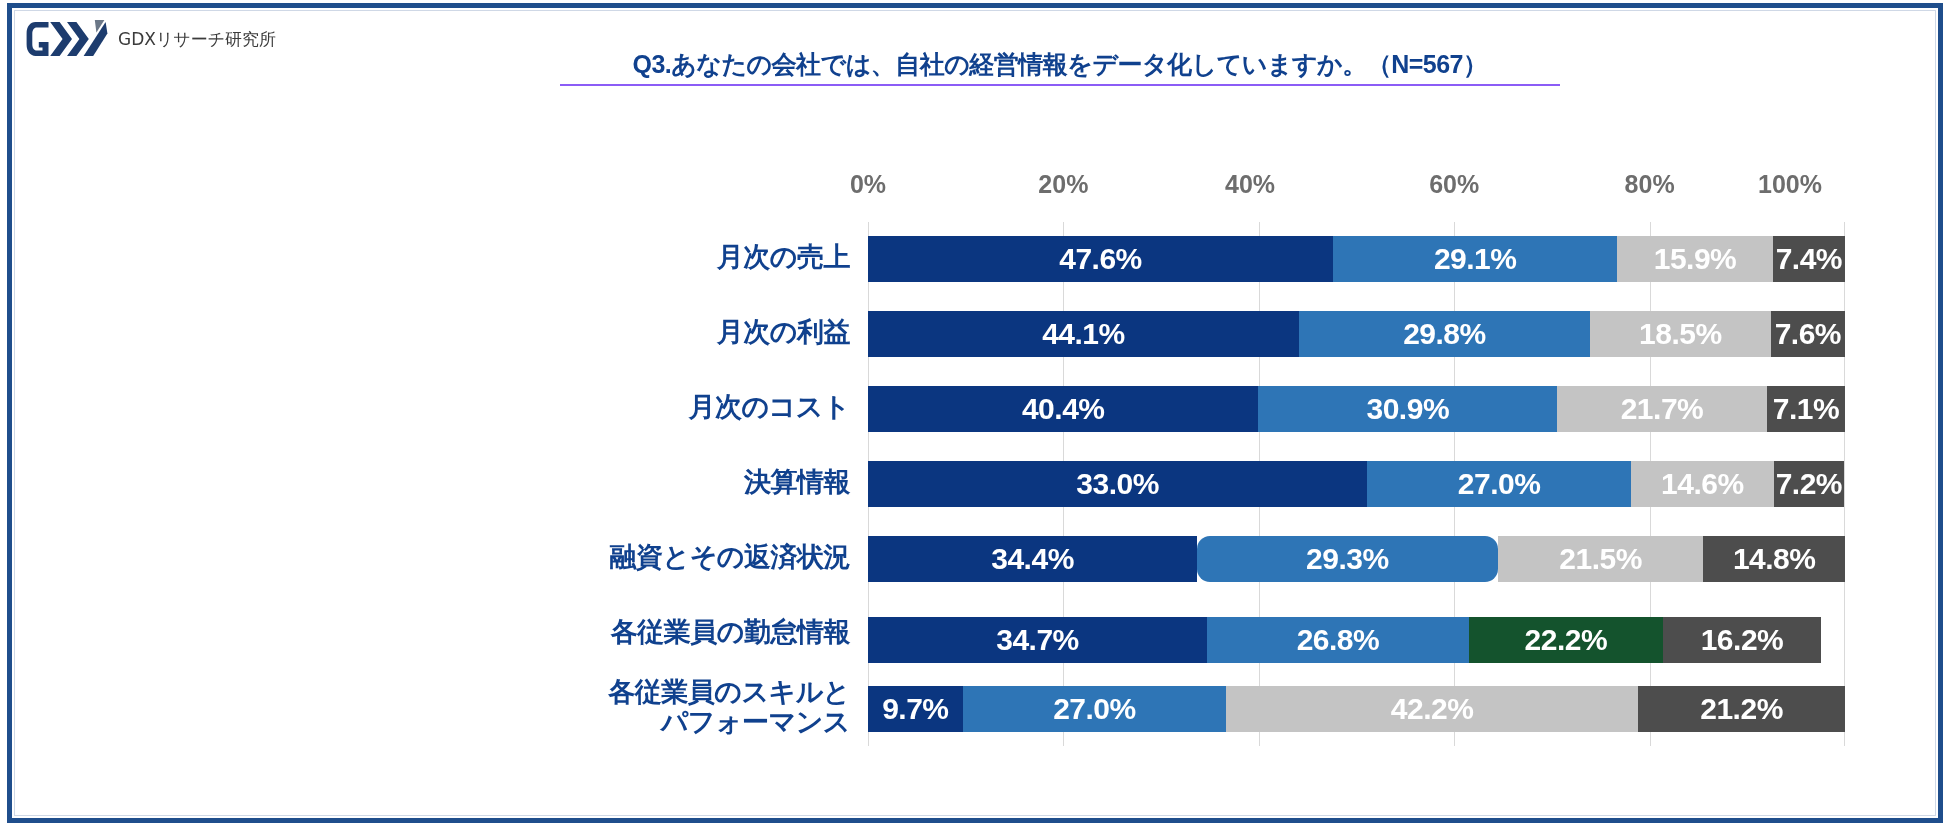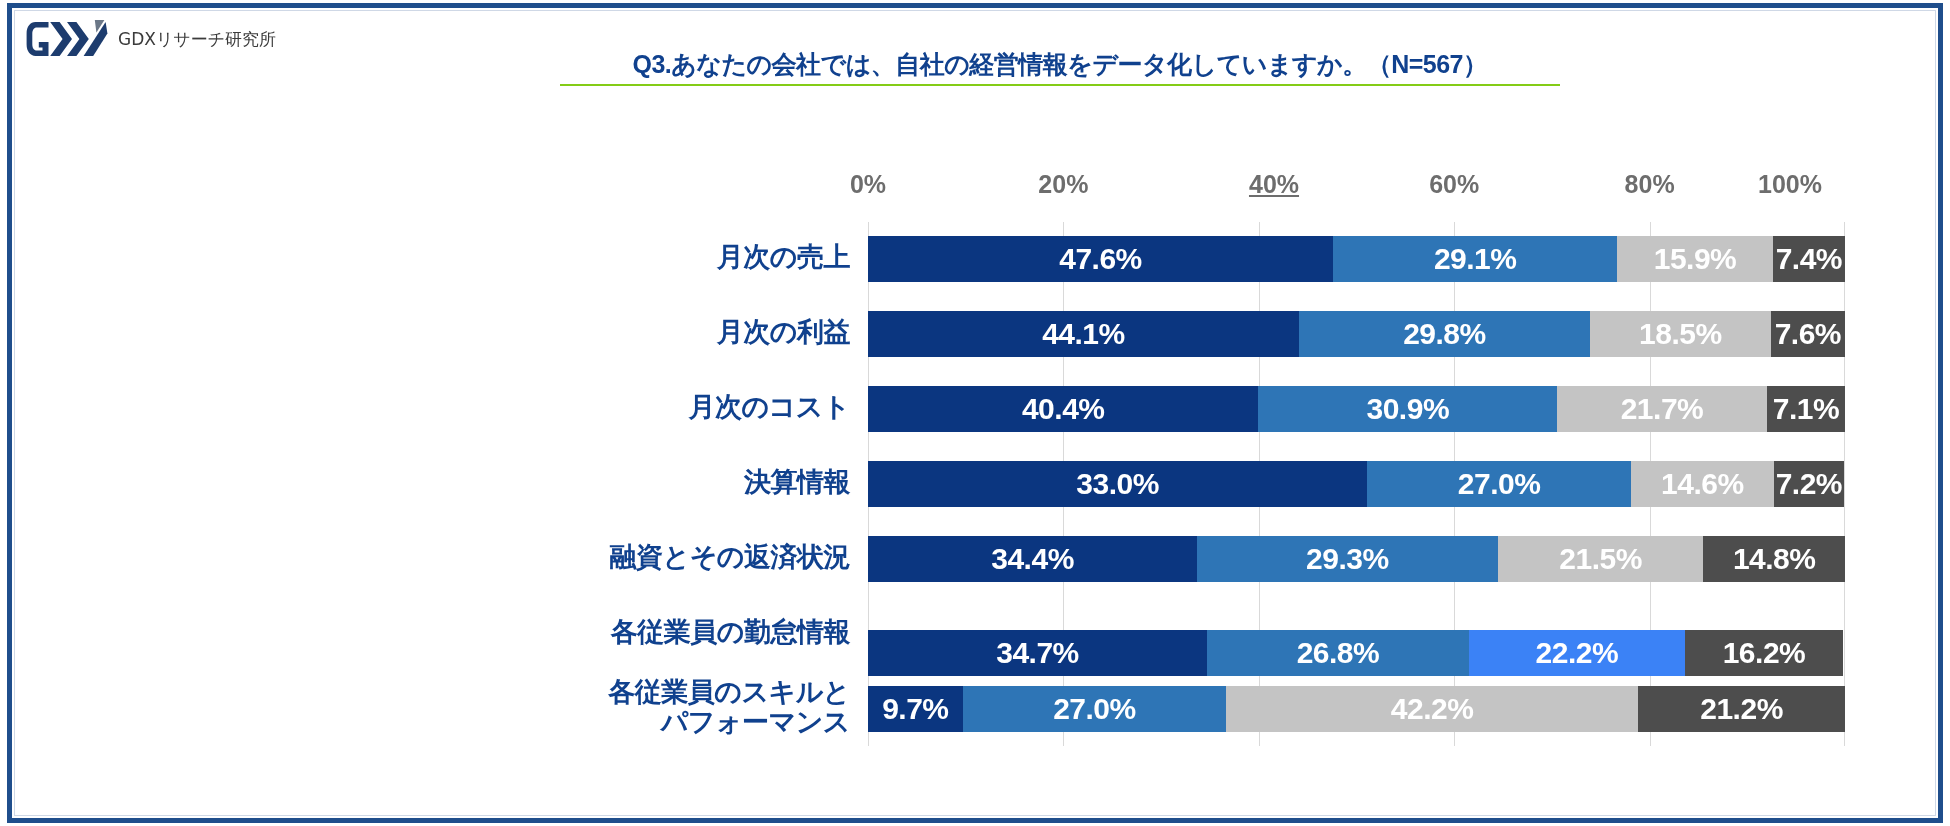--- a/index.html
+++ b/index.html
@@ -58,7 +58,7 @@
     font-weight: bold;
     color: #10418e;
     white-space: nowrap;
-    border-bottom: 2px solid #84cc16;
+    border-bottom: 2px solid #8b5cf6;
     padding-bottom: 3px;
     letter-spacing: -0.5px;
   }

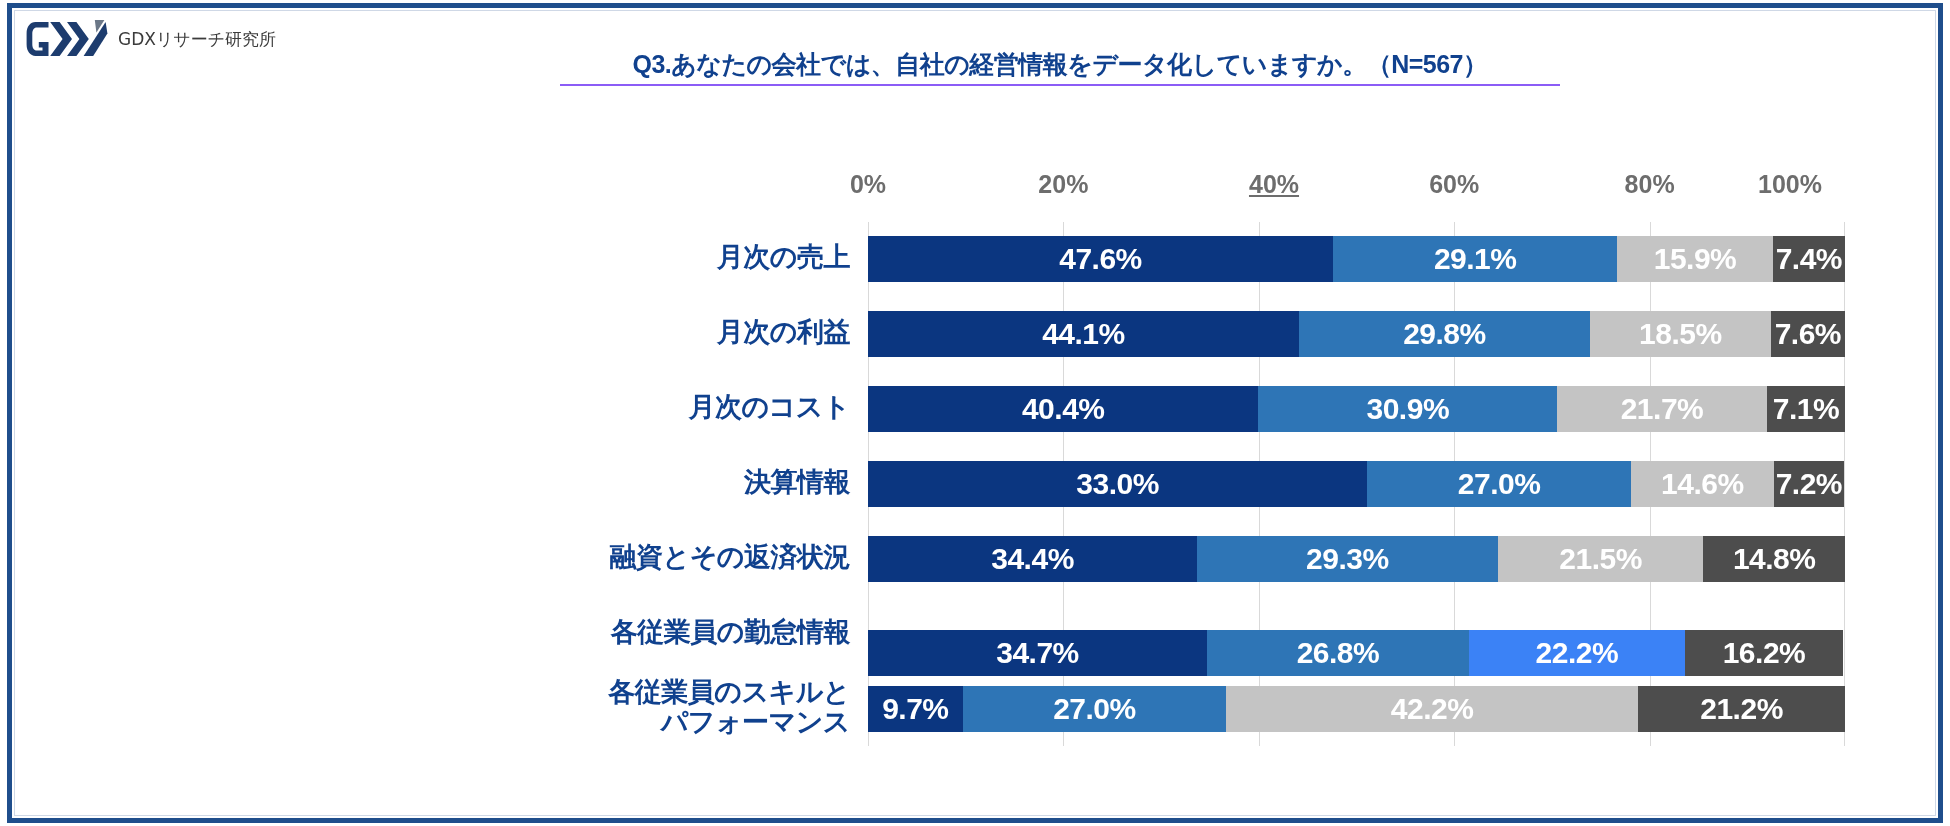--- a/index.html
+++ b/index.html
@@ -181,7 +181,7 @@
     <div id="x-axis-labels">
         <div class="xtick-label" style="left: 0px;">0%</div>
         <div class="xtick-label" style="left: 195.4px;">20%</div>
-        <div class="xtick-label" style="left: 406px; text-decoration: underline;">40%</div>
+        <div class="xtick-label" style="left: 382px;">40%</div>
         <div class="xtick-label" style="left: 586.2px;">60%</div>
         <div class="xtick-label" style="left: 781.6px;">80%</div>
         <div class="xtick-label" style="left: 922px;">100%</div>

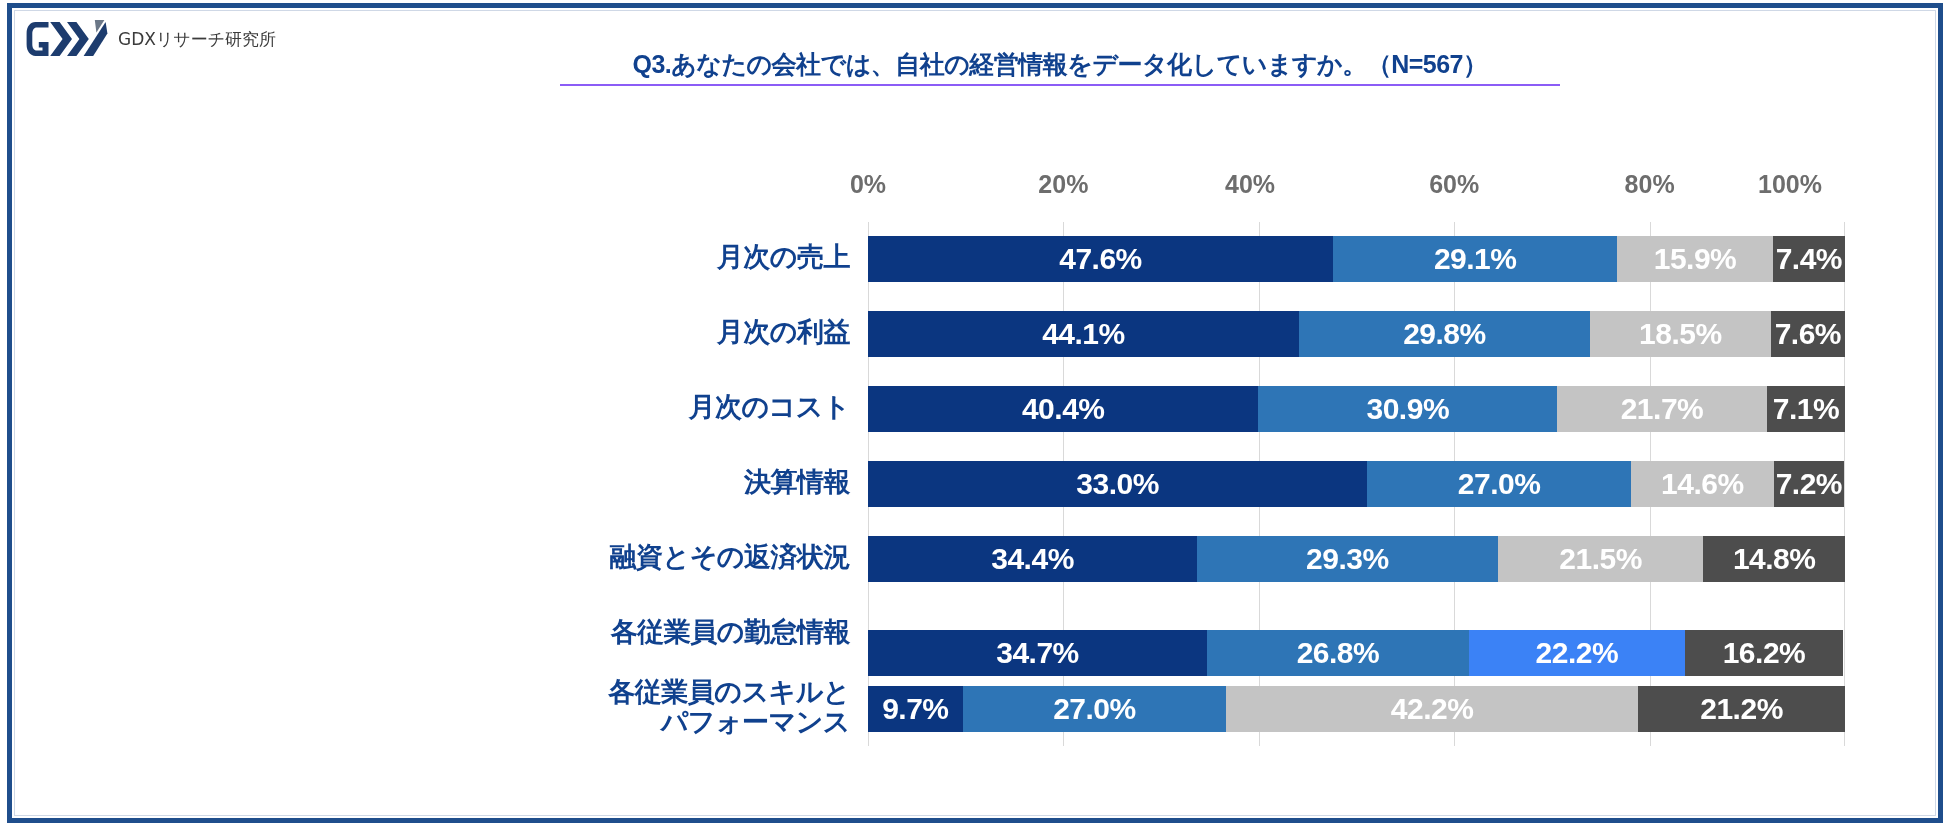--- a/index.html
+++ b/index.html
@@ -280,7 +280,7 @@
             <div class="seg" style="background: rgb(11, 54, 128); color: rgb(255, 255, 255); width: 336.088px;">
               <span>34.4%</span>
             </div>
-            <div class="seg" style="background: rgb(46, 117, 182); color: rgb(255, 255, 255); width: 307px;">
+            <div class="seg" style="background: rgb(46, 117, 182); color: rgb(255, 255, 255); width: 307px; border-radius: 13px;">
               <span>29.3%</span>
             </div>
             <div class="seg" style="background: rgb(196, 196, 196); color: rgb(255, 255, 255); width: 210.055px;">

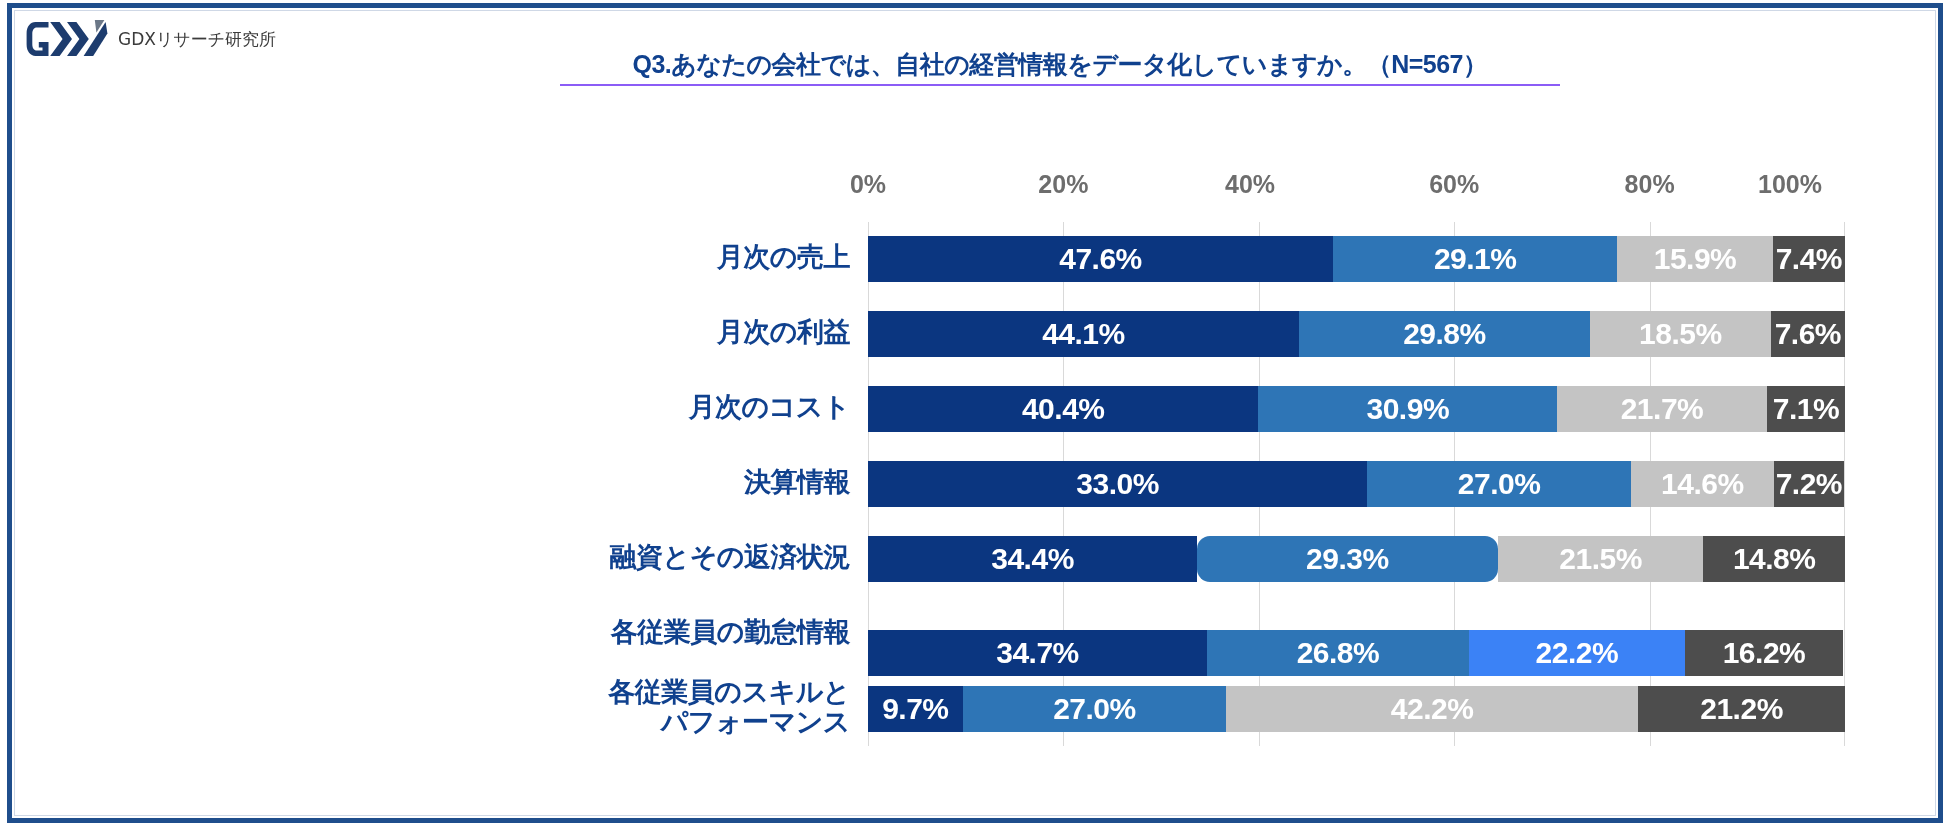--- a/index.html
+++ b/index.html
@@ -290,7 +290,7 @@
               <span>14.8%</span>
             </div>
           </div>
-          <div class="bar-row" style="top: 408px; height: 46px;">
+          <div class="bar-row" style="top: 395px; height: 46px;">
             <div class="seg" style="background: rgb(11, 54, 128); color: rgb(255, 255, 255); width: 339.019px;">
               <span>34.7%</span>
             </div>

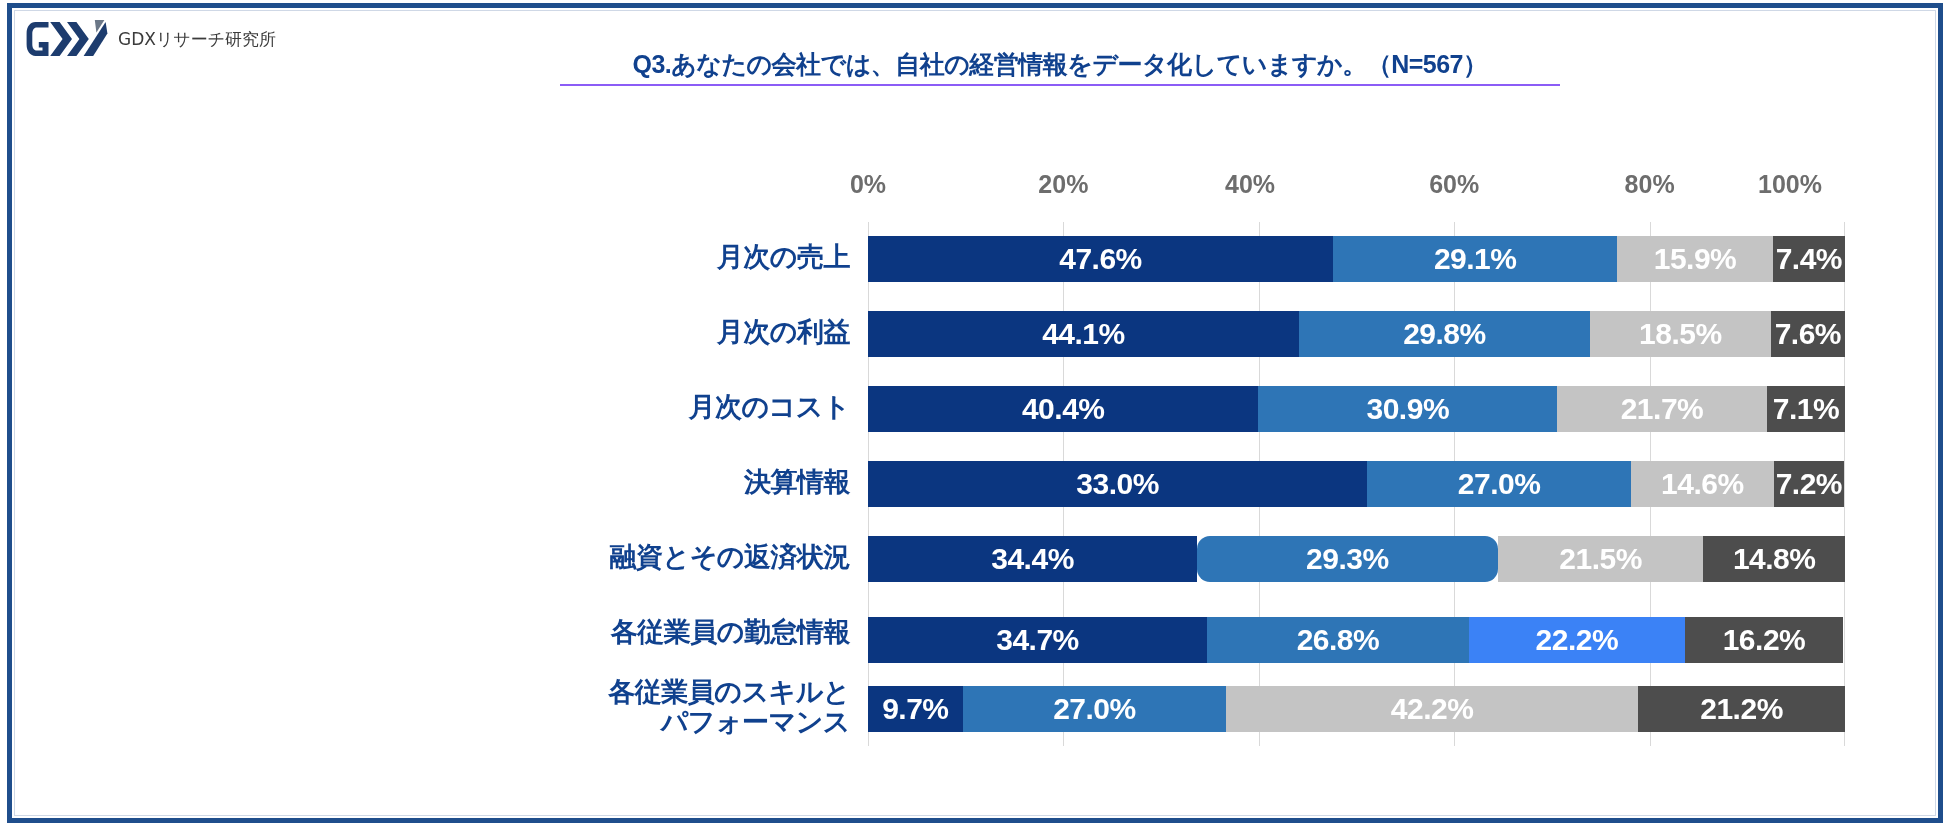--- a/index.html
+++ b/index.html
@@ -297,7 +297,7 @@
             <div class="seg" style="background: rgb(46, 117, 182); color: rgb(255, 255, 255); width: 261.836px;">
               <span>26.8%</span>
             </div>
-            <div class="seg" style="background: #3b82f6; color: rgb(255, 255, 255); width: 216px;">
+            <div class="seg" style="background: #14532d; color: rgb(255, 255, 255); width: 194px;">
               <span>22.2%</span>
             </div>
             <div class="seg" style="background: rgb(77, 77, 77); color: rgb(255, 255, 255); width: 158.274px;">

